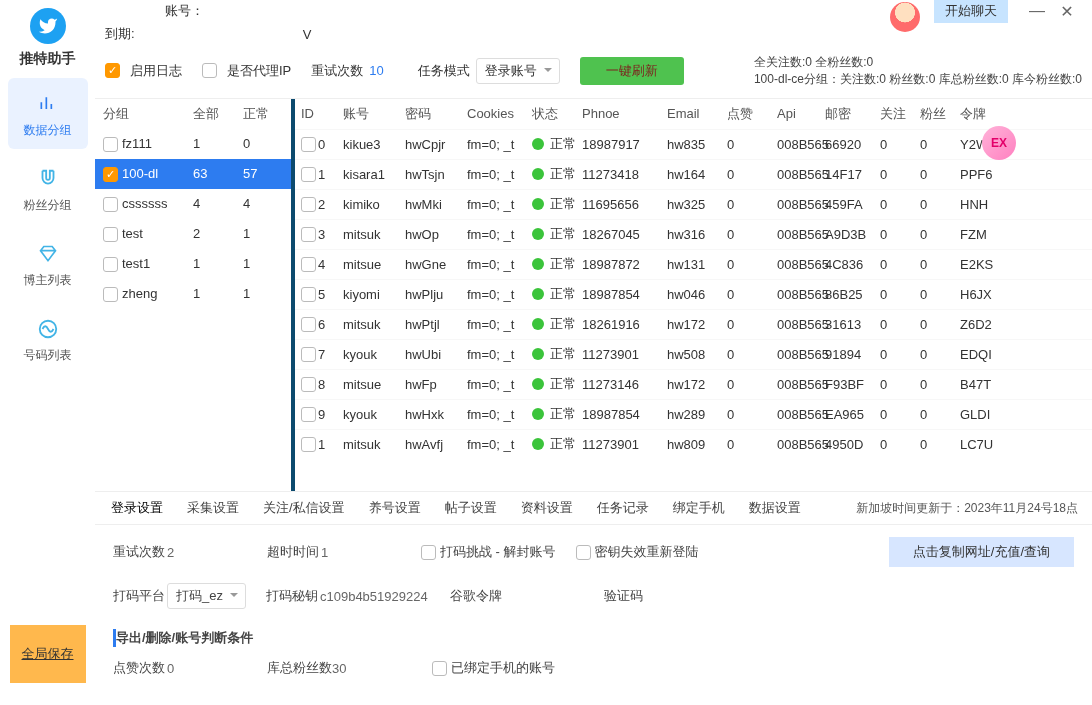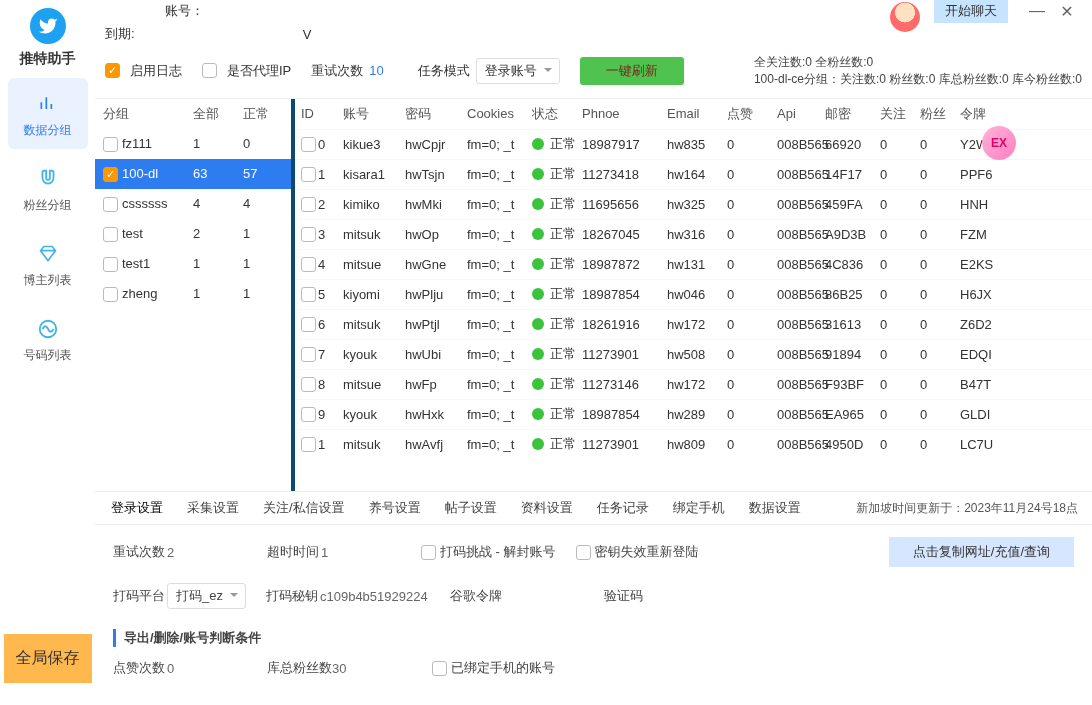--- a/index.html
+++ b/index.html
@@ -75,7 +75,7 @@
 .settings-row .val { min-width: 80px; color: #666; }
 .settings-row .gap { width: 20px; }
 .copy-btn { background: #d7e6ff; color: #333; padding: 6px 24px; cursor: pointer; margin-left: auto; }
-.section-title { border-left: 3px solid #2d7cf0; padding-left: 8px; font-weight: bold; margin: 20px 0 12px; }
+.section-title { border-left: 3px solid #2d7cf0; font-weight: bold; margin: 20px 0 12px; }
 .input-like { border: none; color: #666; width: 110px; overflow: hidden; white-space: nowrap; }
 
 </style>

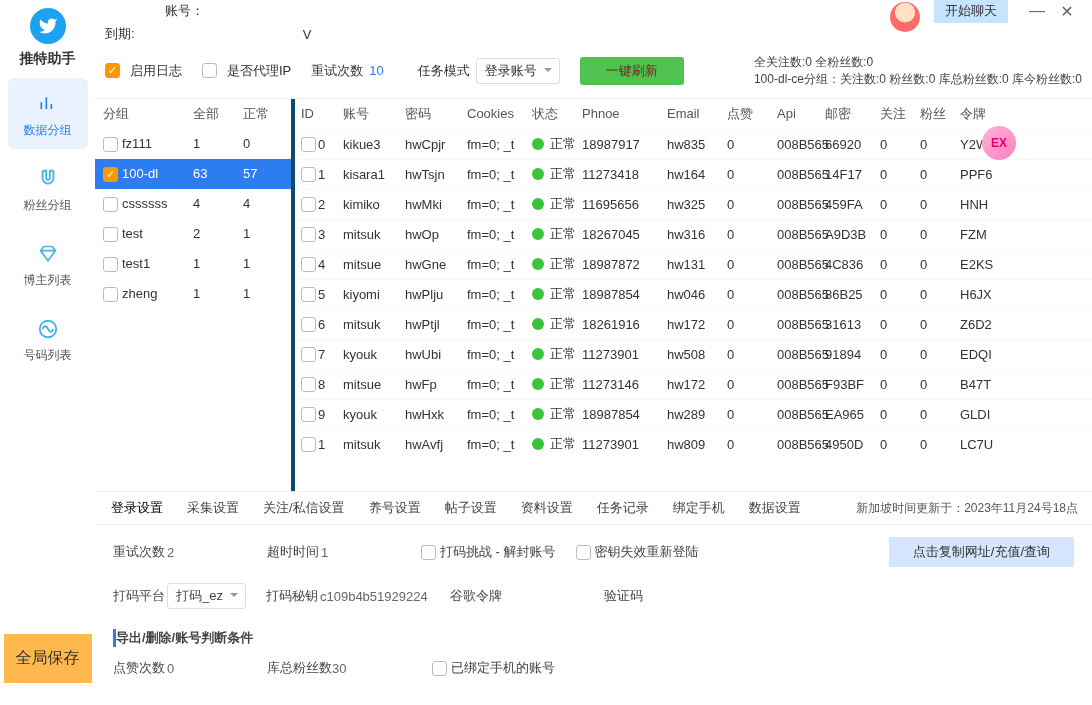--- a/index.html
+++ b/index.html
@@ -17,7 +17,7 @@
 .nav-icon svg { stroke: #42b4e6; fill: none; stroke-width: 2; }
 .nav-label { font-size: 12px; color: #555; }
 .nav-item.active .nav-label { color: #2d7cf0; }
-.global-save { margin-top: auto; margin-bottom: 22px; background: #ffb84d; color: #333; padding: 14px 12px; font-size: 16px; cursor: pointer; }
+.global-save { margin-top: auto; margin-bottom: 22px; background: #ffb84d; color: #333; padding: 20px 12px; font-size: 13px; cursor: pointer; text-decoration: underline; }
 
 .main { flex: 1; display: flex; flex-direction: column; min-width: 0; }
 

